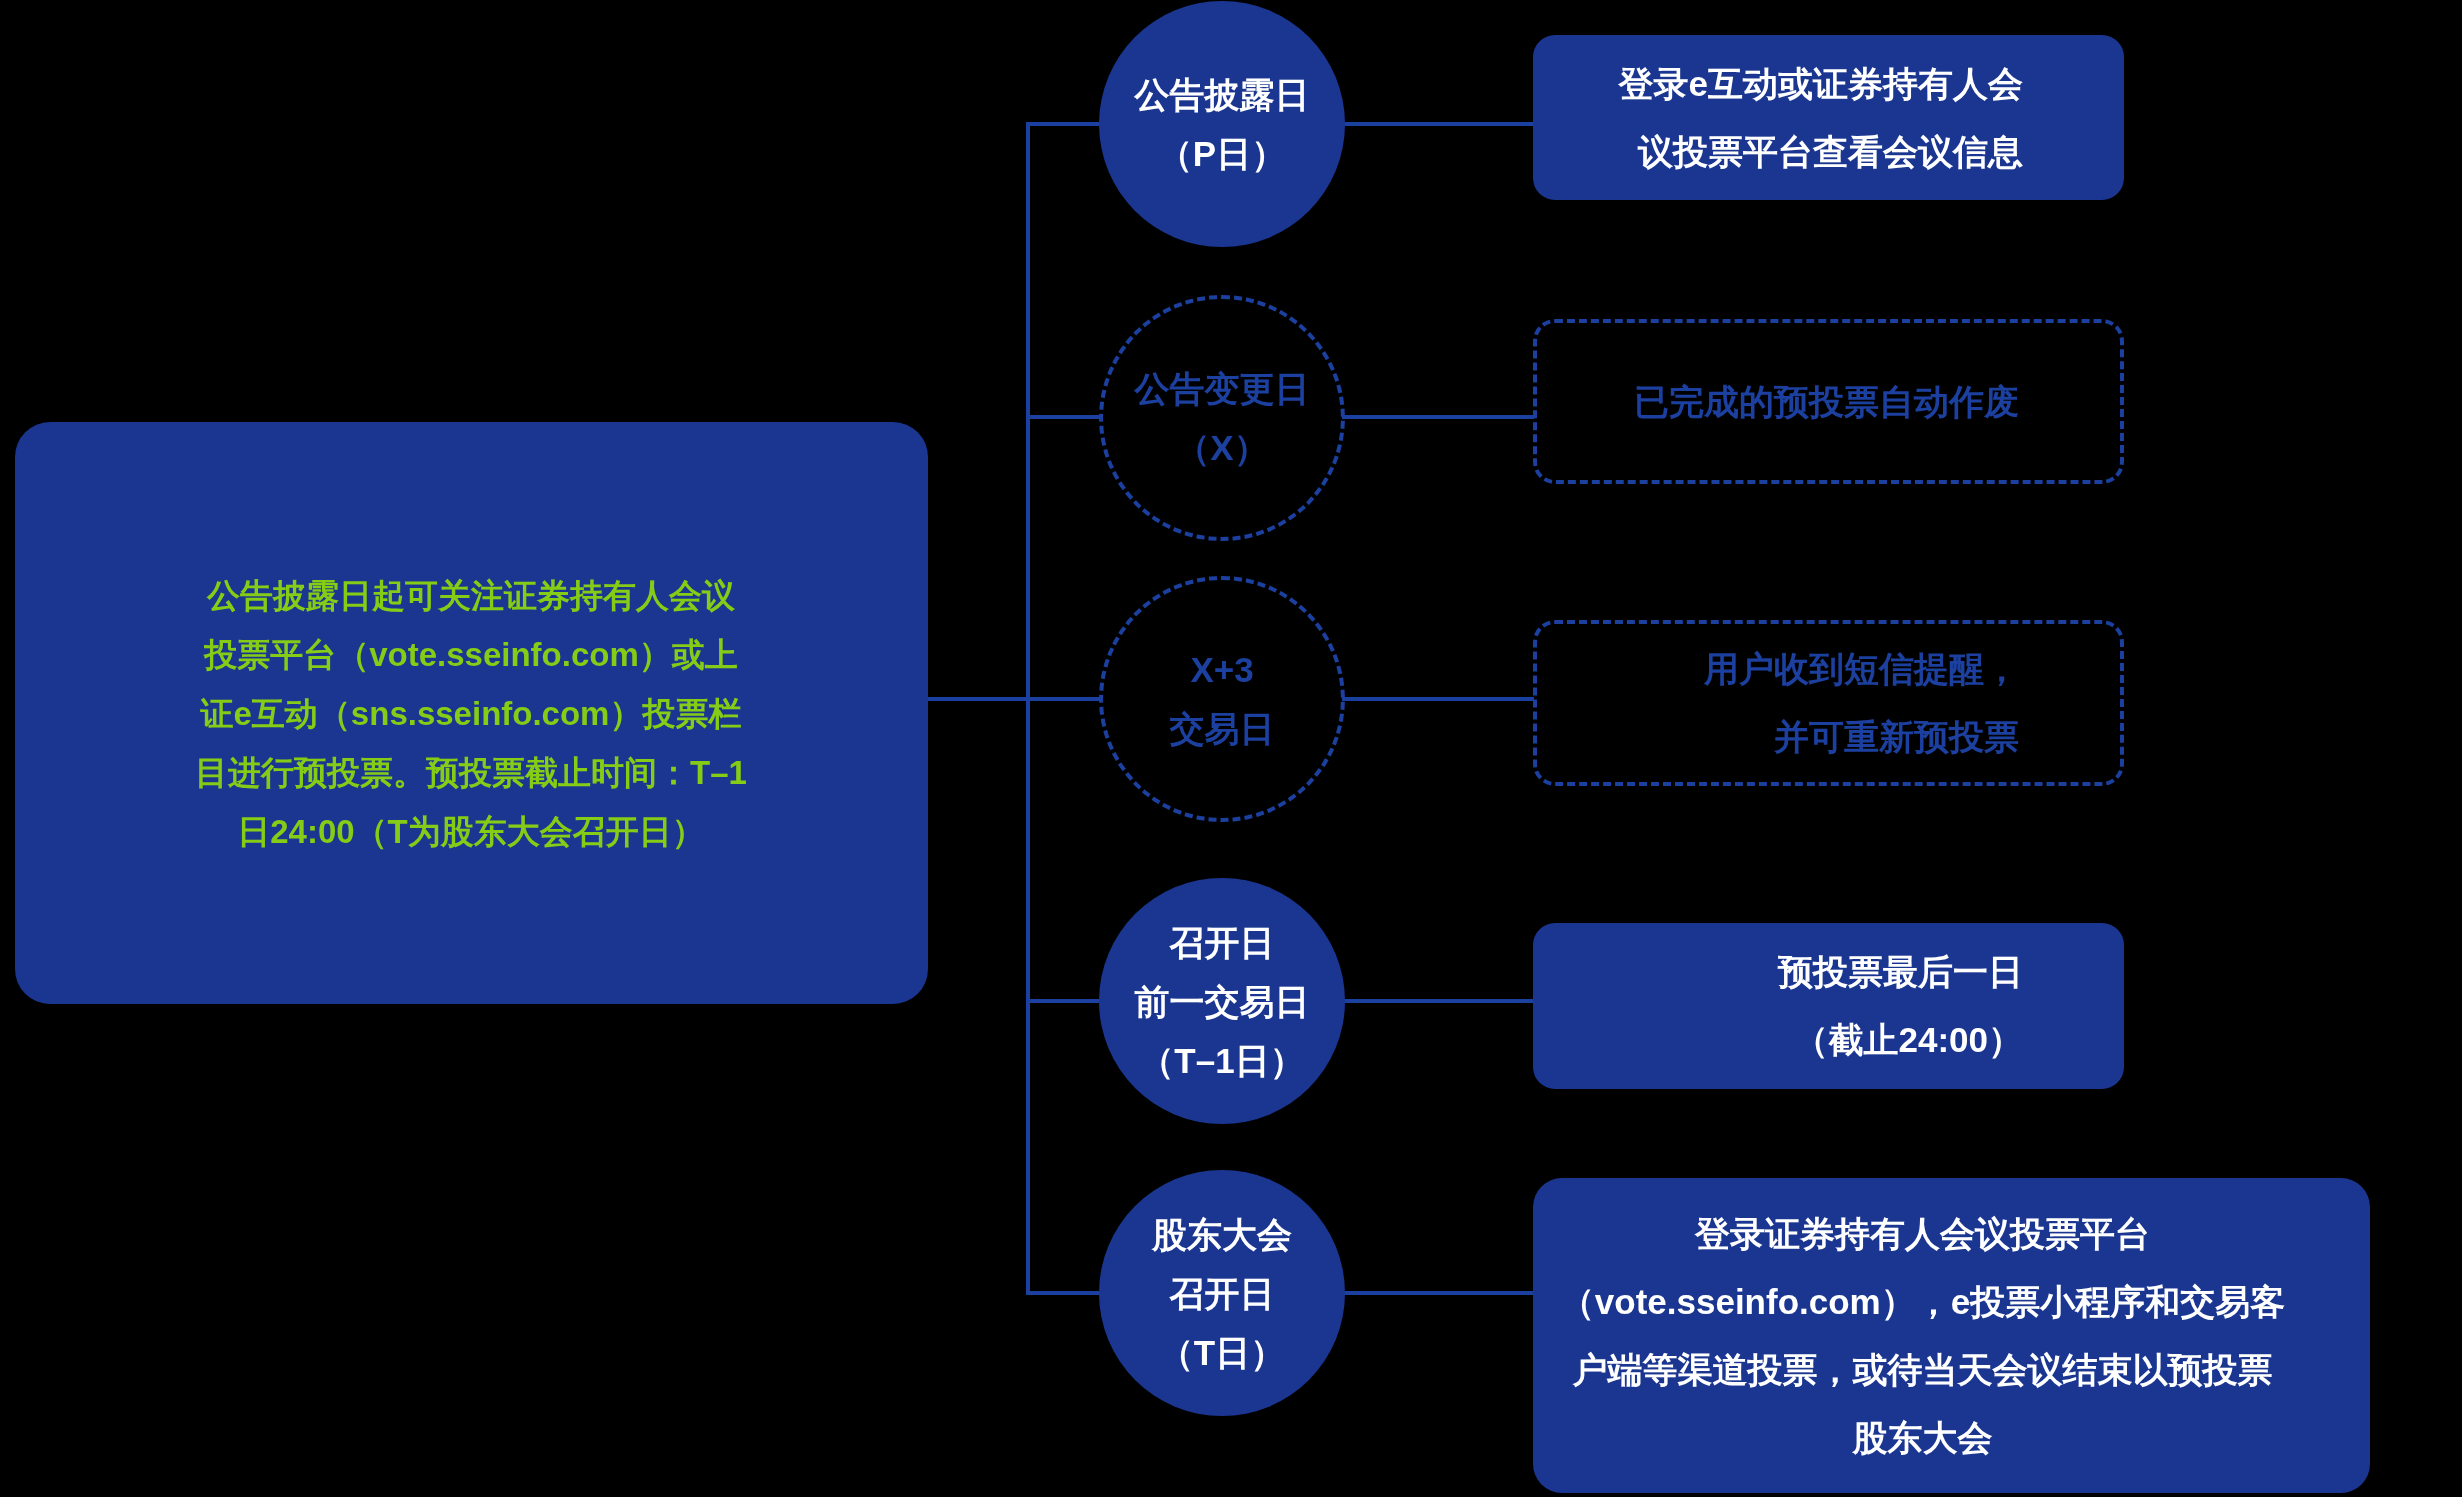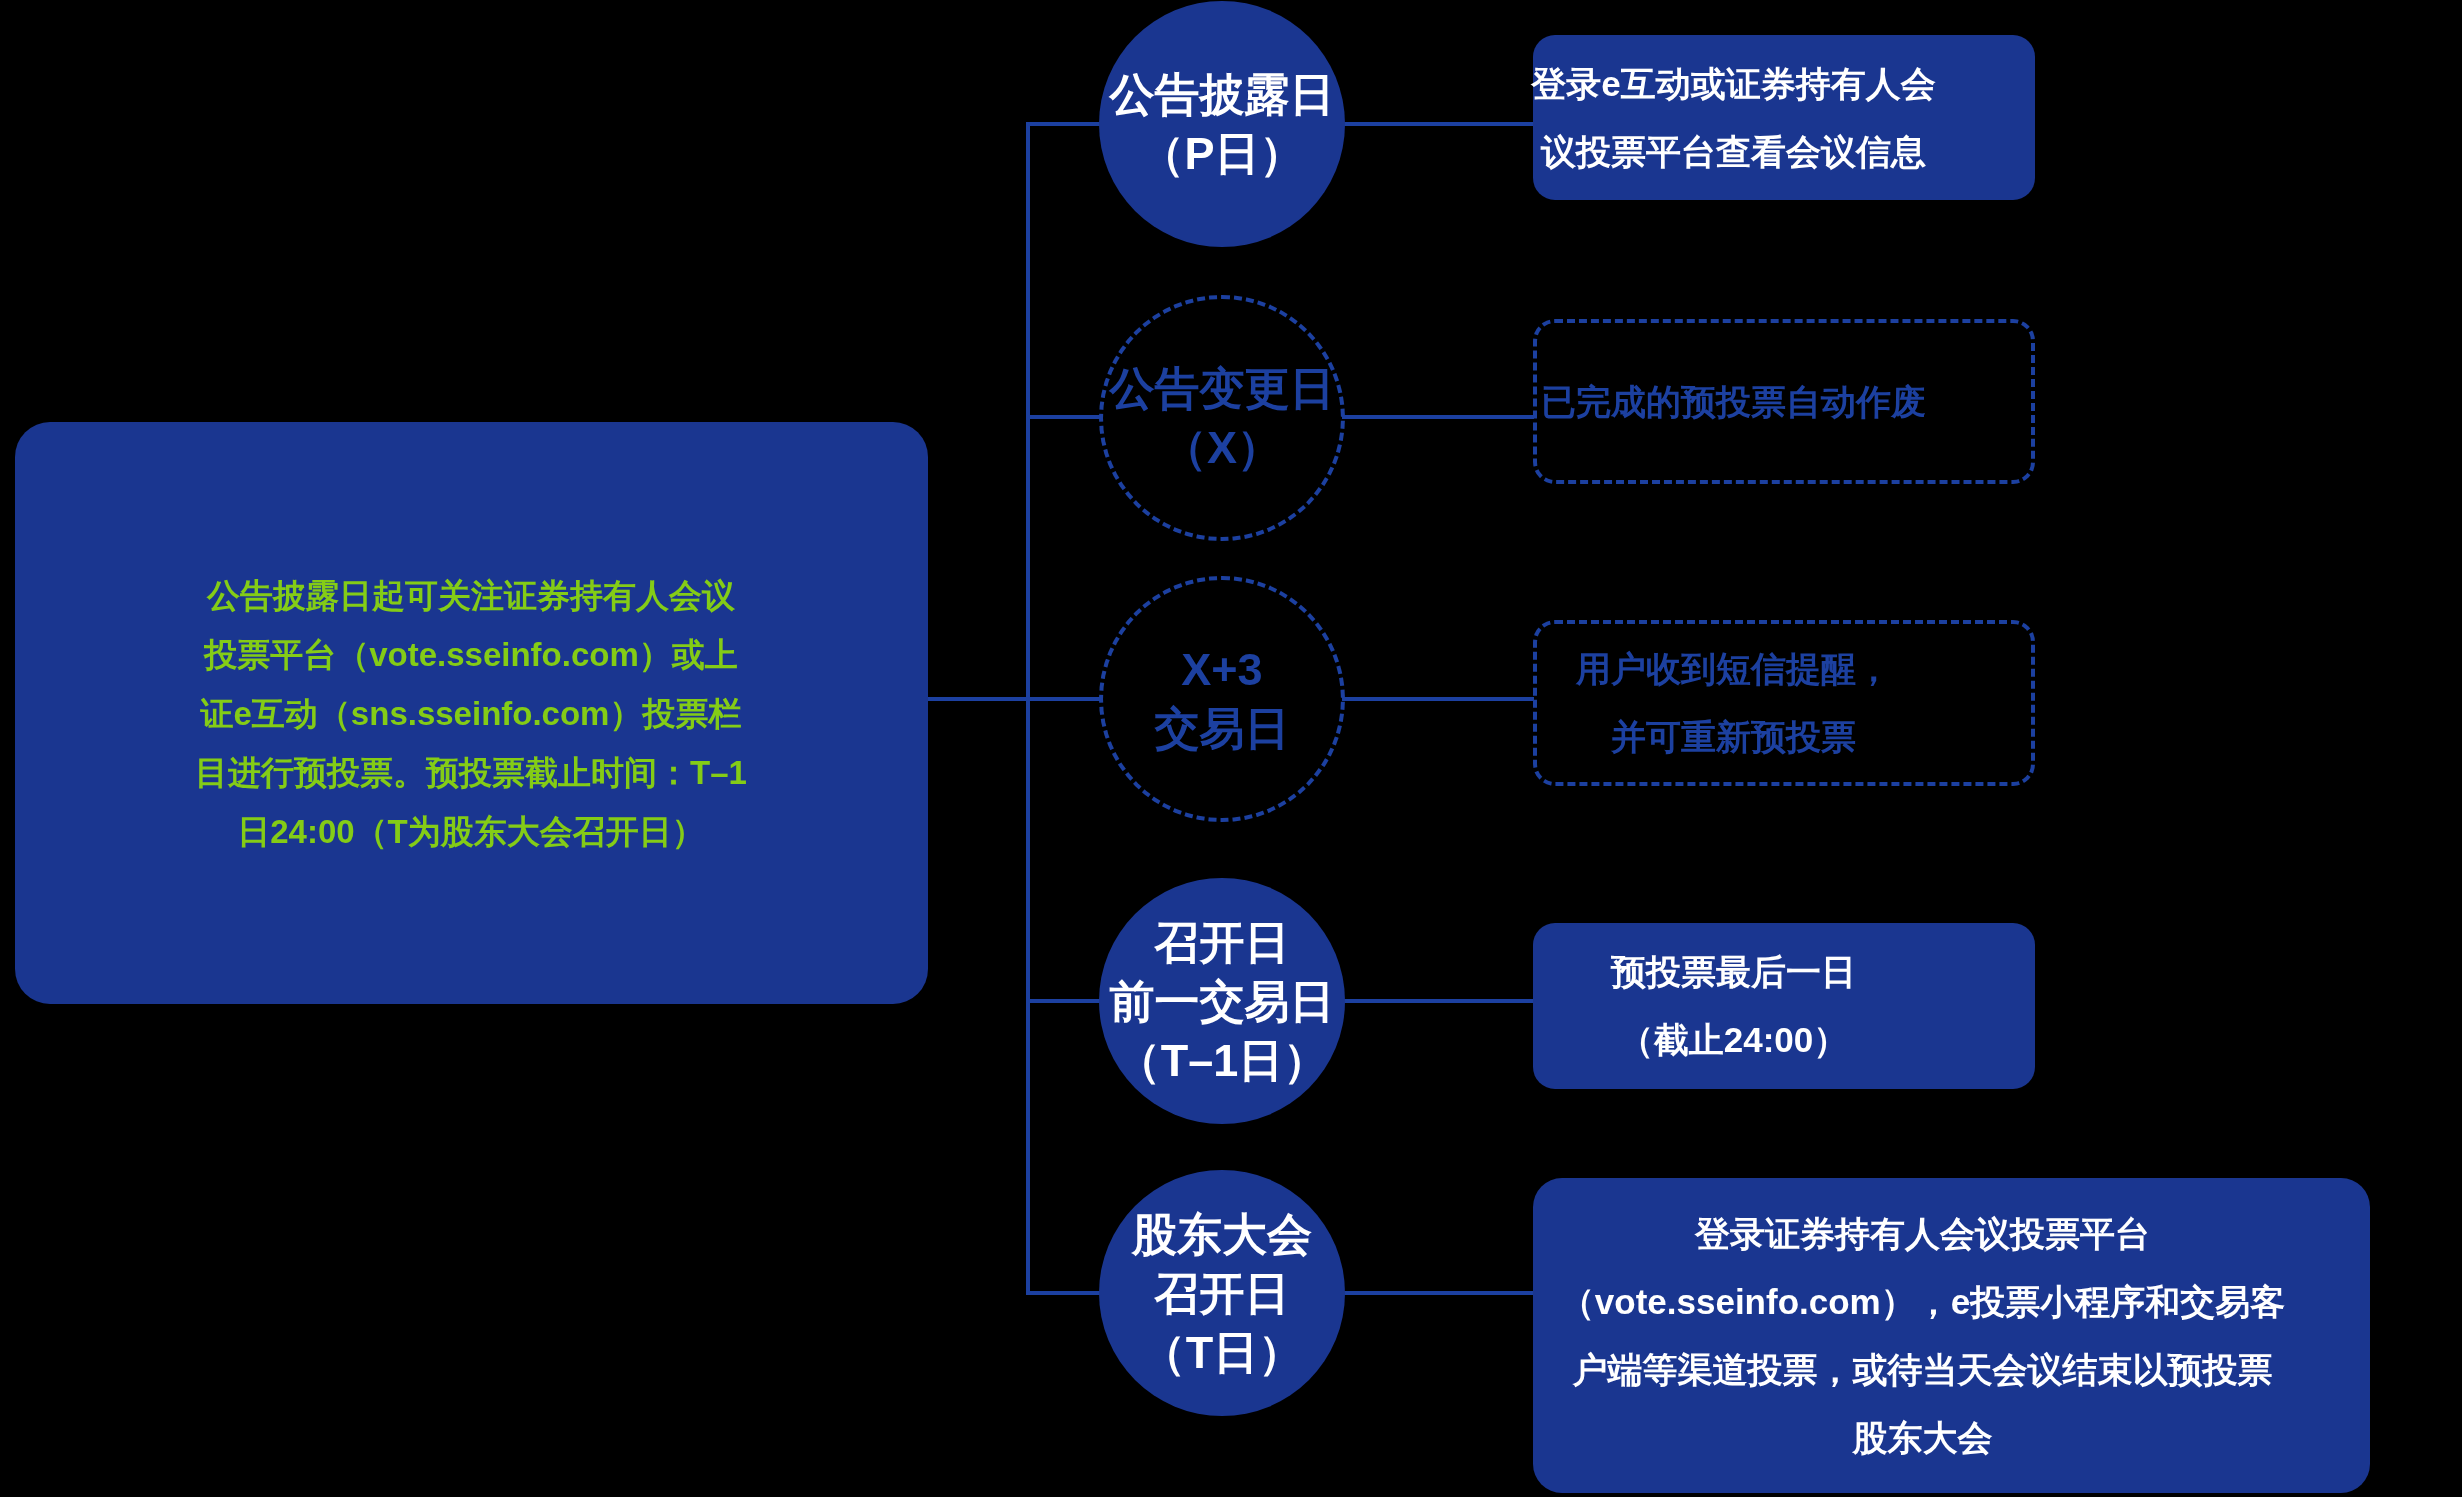--- a/index.html
+++ b/index.html
@@ -32,7 +32,7 @@
   }
   .circle.solid{background:#1A3690;}
   .circle.dashed{background:transparent;border:4.3px dashed #1C40A0;}
-  .circle .line{font-size:45px;line-height:59px;white-space:nowrap;text-align:center;}
+  .circle .line{font-size:35px;line-height:59px;white-space:nowrap;text-align:center;}
   .circle.solid .line{color:#FFFFFF;}
   .circle.dashed .line{color:#1C40A0;}
   

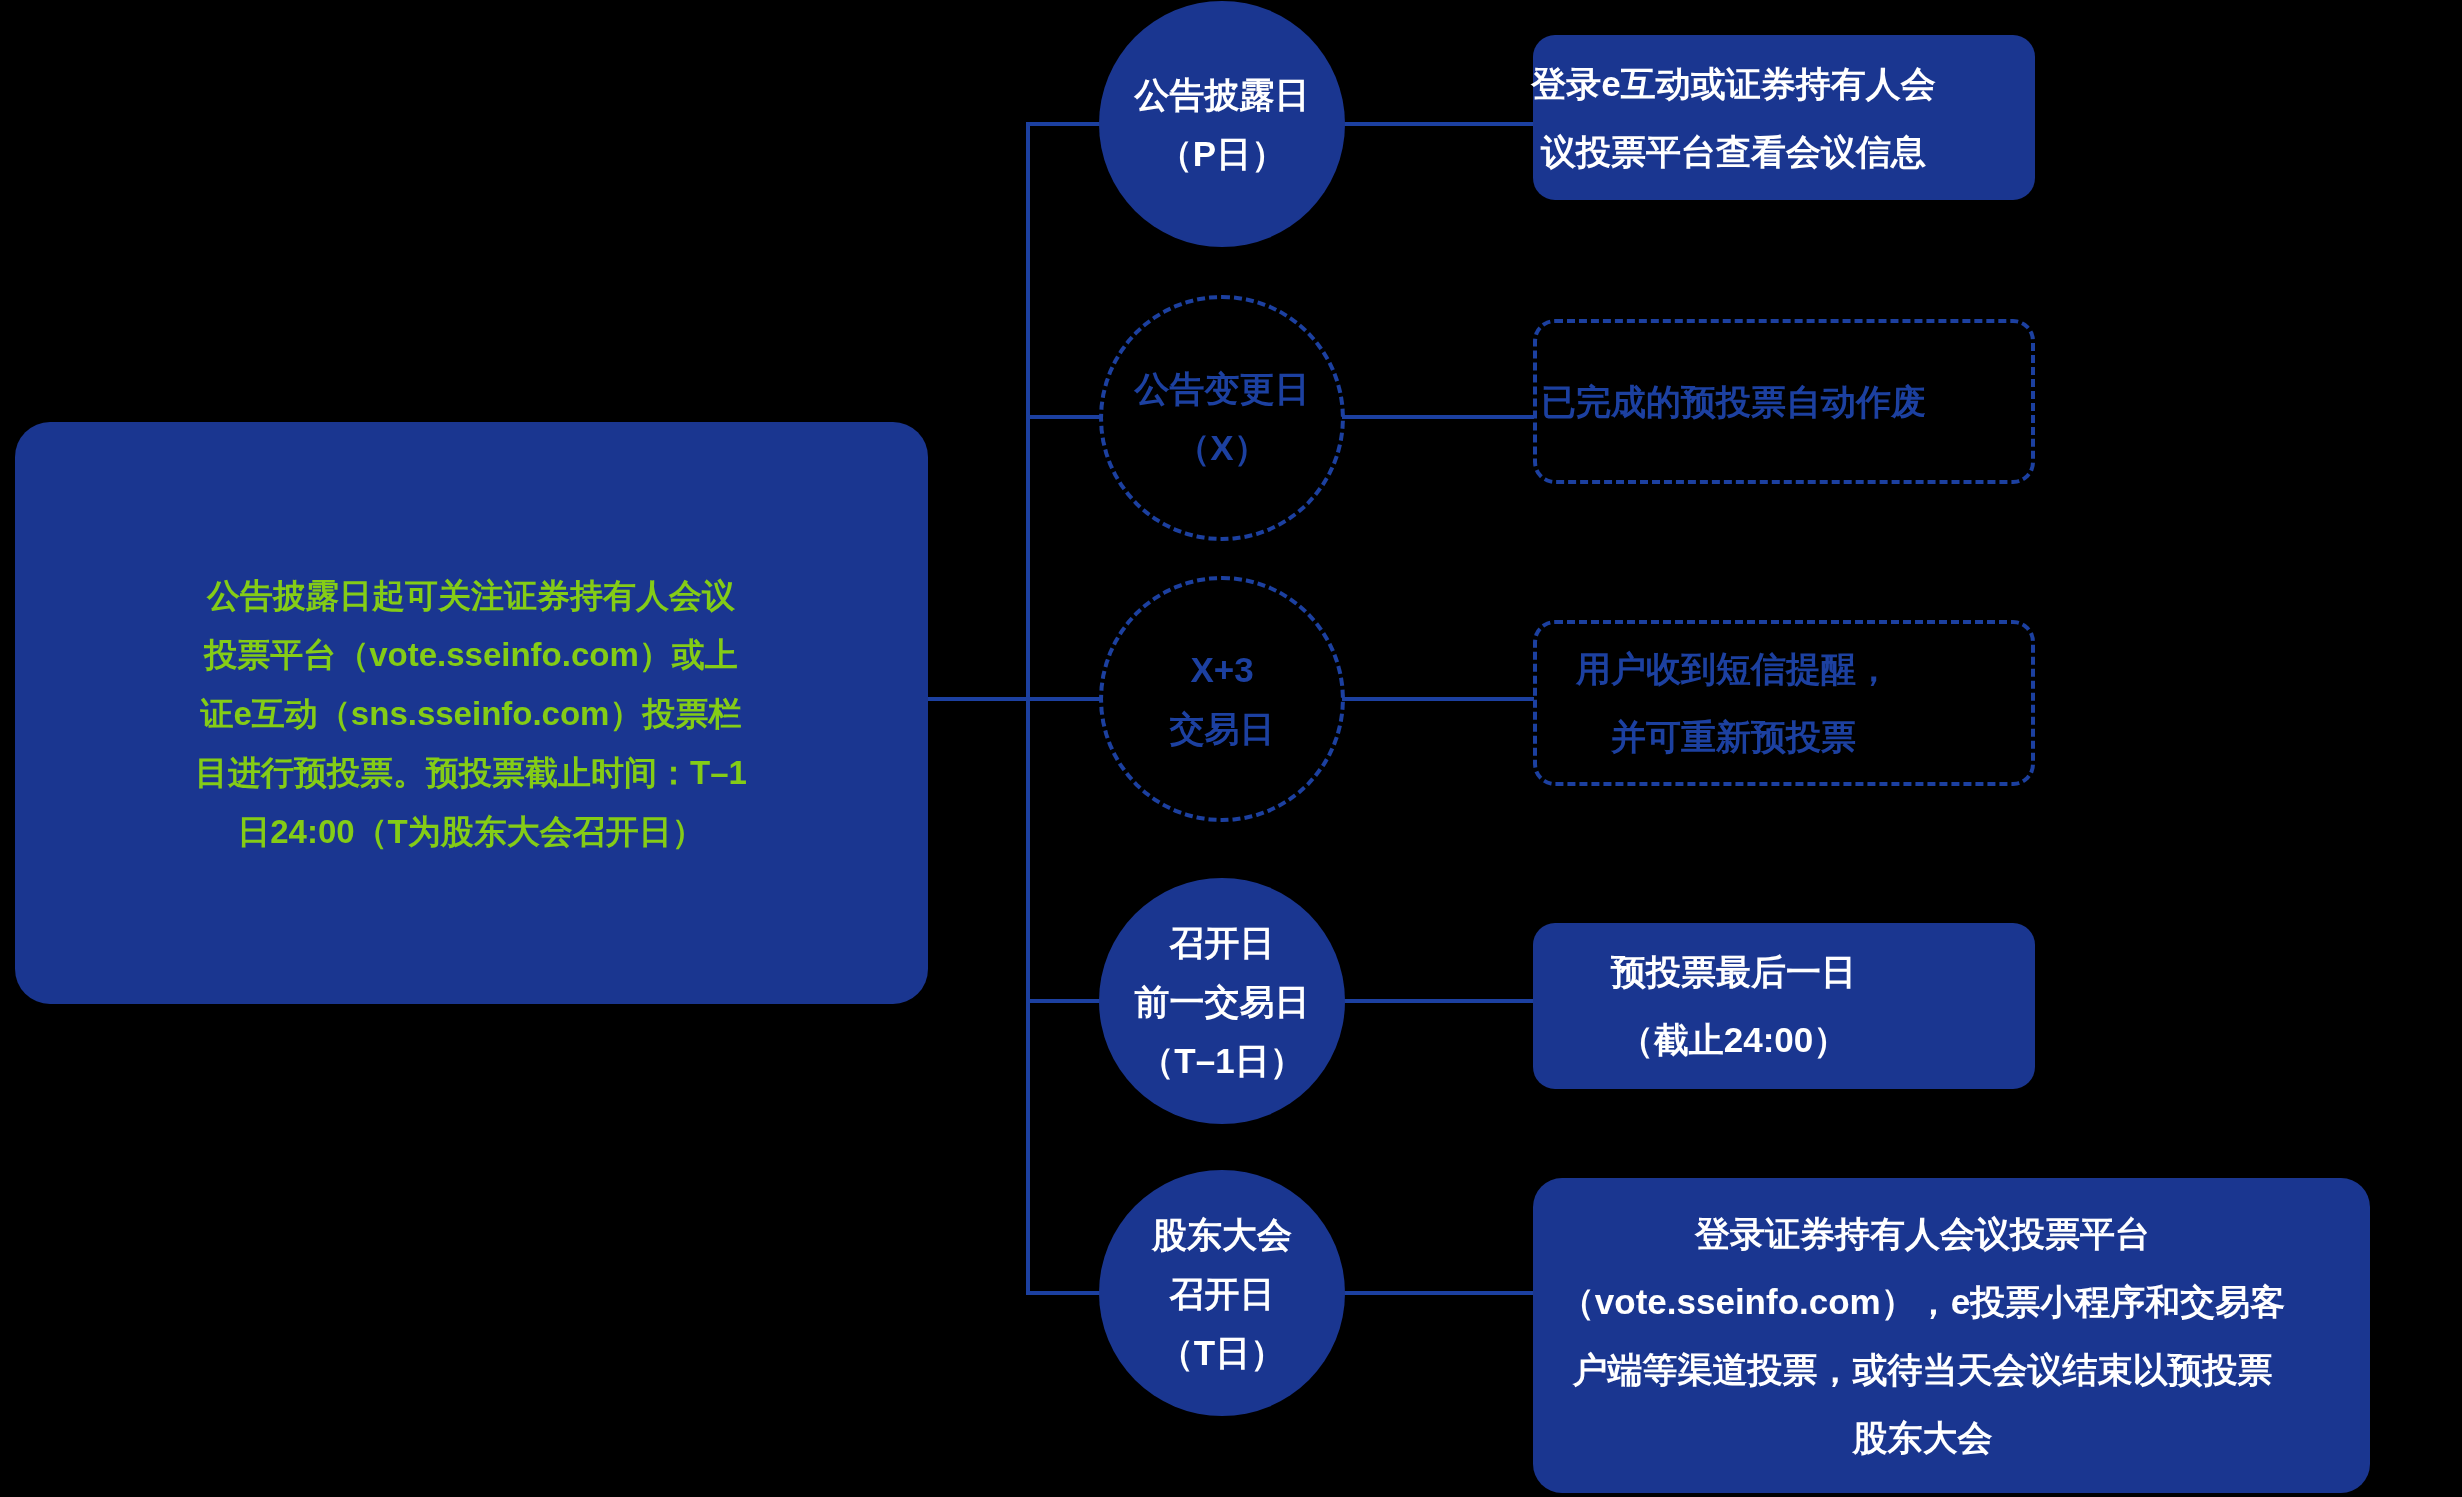--- a/index.html
+++ b/index.html
@@ -46,7 +46,7 @@
   .rbox .line{font-size:35px;line-height:68px;white-space:nowrap;text-align:center;}
   .rbox.solid .line{color:#FFFFFF;}
   .rbox.dashed .line{color:#1C40A0;}
-  .rbox.small{width:502px;height:165px;padding-right:101px;}
+  .rbox.small{width:591px;height:165px;padding-right:101px;align-items:flex-end;}
   .rbox.big{width:837px;height:315px;padding-right:58px;border-radius:29px;}
 </style>
 </head>

